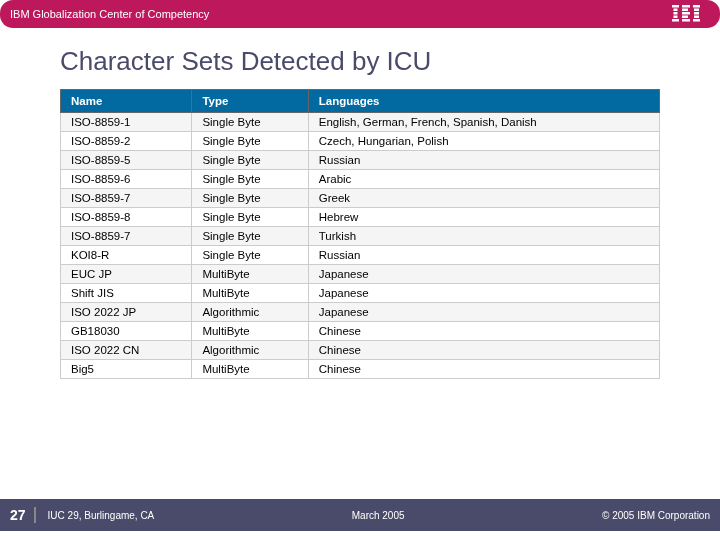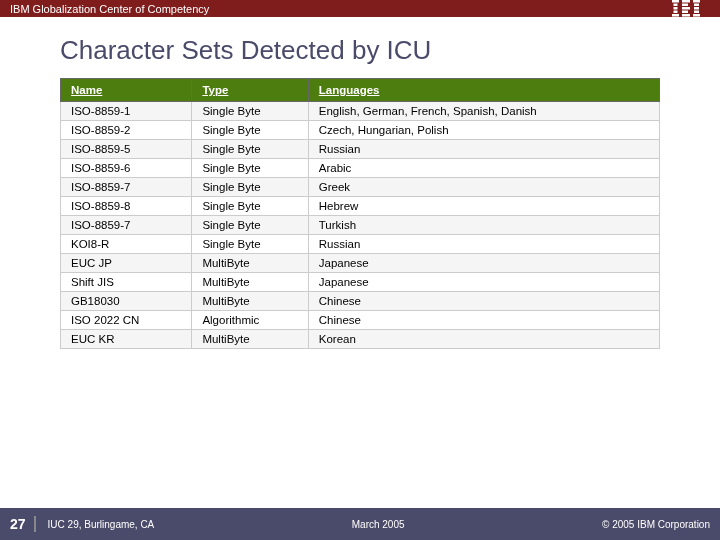--- a/index.html
+++ b/index.html
@@ -13,12 +13,13 @@
 
     
     .header-bar {
-      background: #7f1d1d;
-      height: 17px;
+      background: #be185d;
+      height: 28px;
       display: flex;
       align-items: center;
       justify-content: space-between;
       padding: 0 10px;
+      border-radius: 13px;
     }
     .header-title {
       color: #fff;

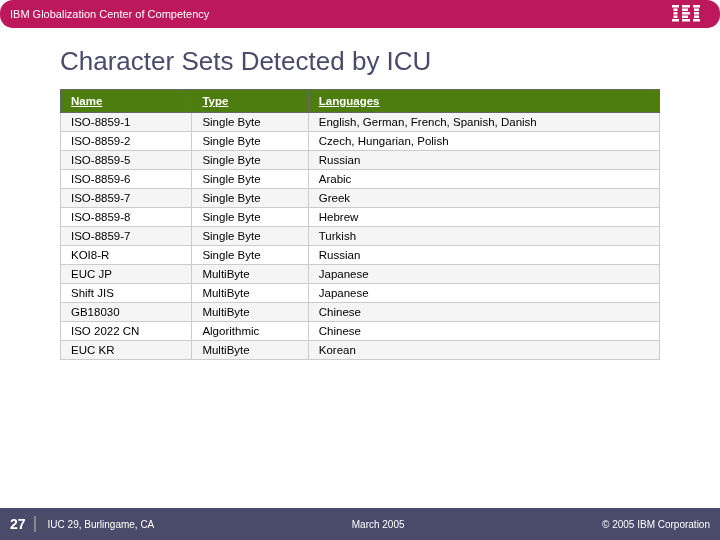--- a/index.html
+++ b/index.html
@@ -48,9 +48,8 @@
       font-size: 11.5px;
     }
     thead tr {
-      background: #4d7c0f;
+      background: #0369a1;
       color: #fff;
-      text-decoration: underline;
     }
     thead th {
       padding: 5px 10px;

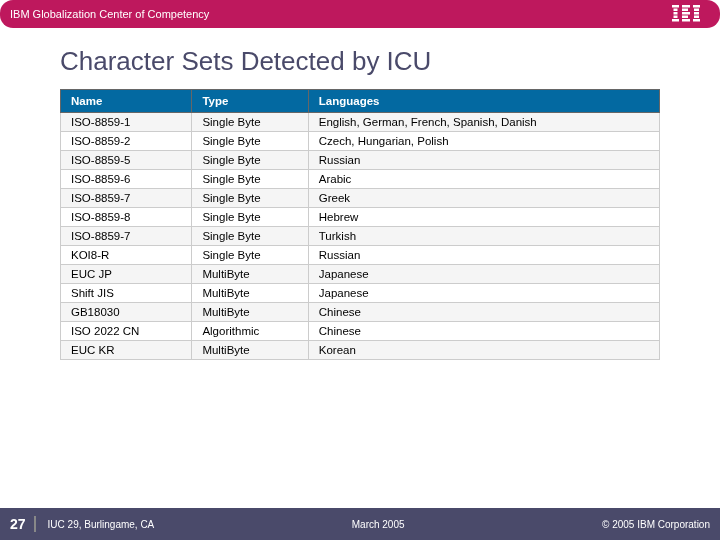--- a/index.html
+++ b/index.html
@@ -191,6 +191,11 @@
           <td>Japanese</td>
         </tr>
         <tr>
+          <td>ISO 2022 JP</td>
+          <td>Algorithmic</td>
+          <td>Japanese</td>
+        </tr>
+        <tr>
           <td>GB18030</td>
           <td>MultiByte</td>
           <td>Chinese</td>

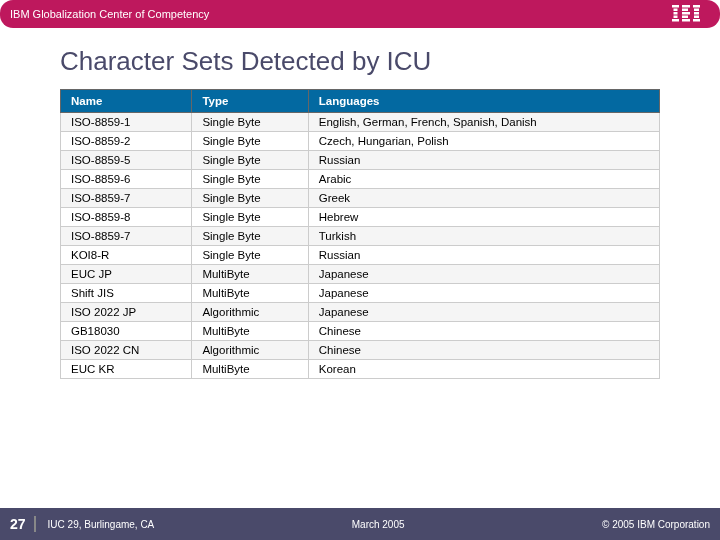--- a/index.html
+++ b/index.html
@@ -206,6 +206,11 @@
           <td>Chinese</td>
         </tr>
         <tr>
+          <td>Big5</td>
+          <td>MultiByte</td>
+          <td>Chinese</td>
+        </tr>
+        <tr>
           <td>EUC KR</td>
           <td>MultiByte</td>
           <td>Korean</td>

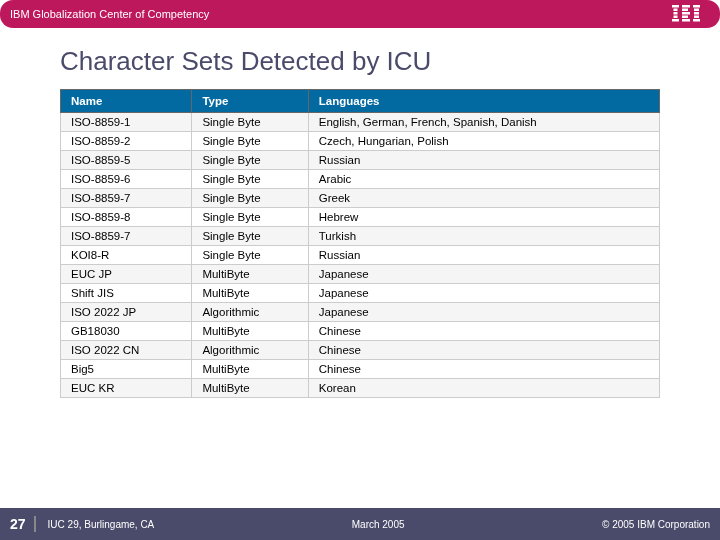--- a/index.html
+++ b/index.html
@@ -210,11 +210,6 @@
           <td>MultiByte</td>
           <td>Chinese</td>
         </tr>
-        <tr>
-          <td>EUC KR</td>
-          <td>MultiByte</td>
-          <td>Korean</td>
-        </tr>
       </tbody>
   </table>
 </div>

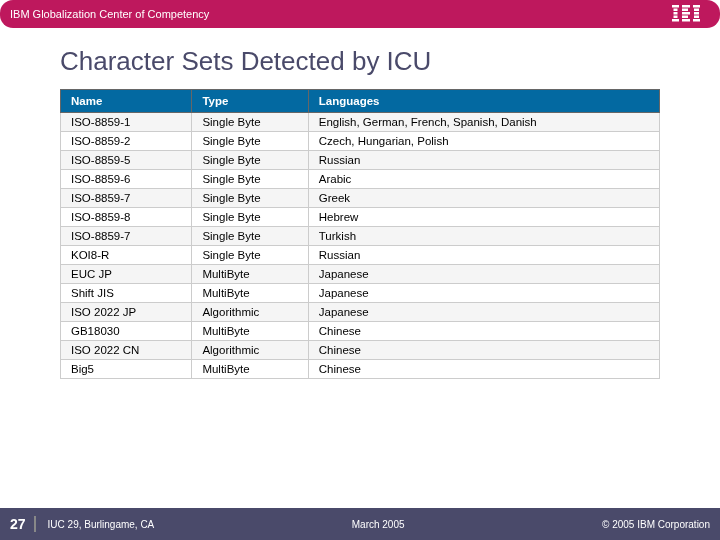--- a/index.html
+++ b/index.html
@@ -73,7 +73,7 @@
     
     .footer-bar {
       position: absolute;
-      bottom: 0;
+      bottom: 9px;
       left: 0;
       right: 0;
       height: 32px;

